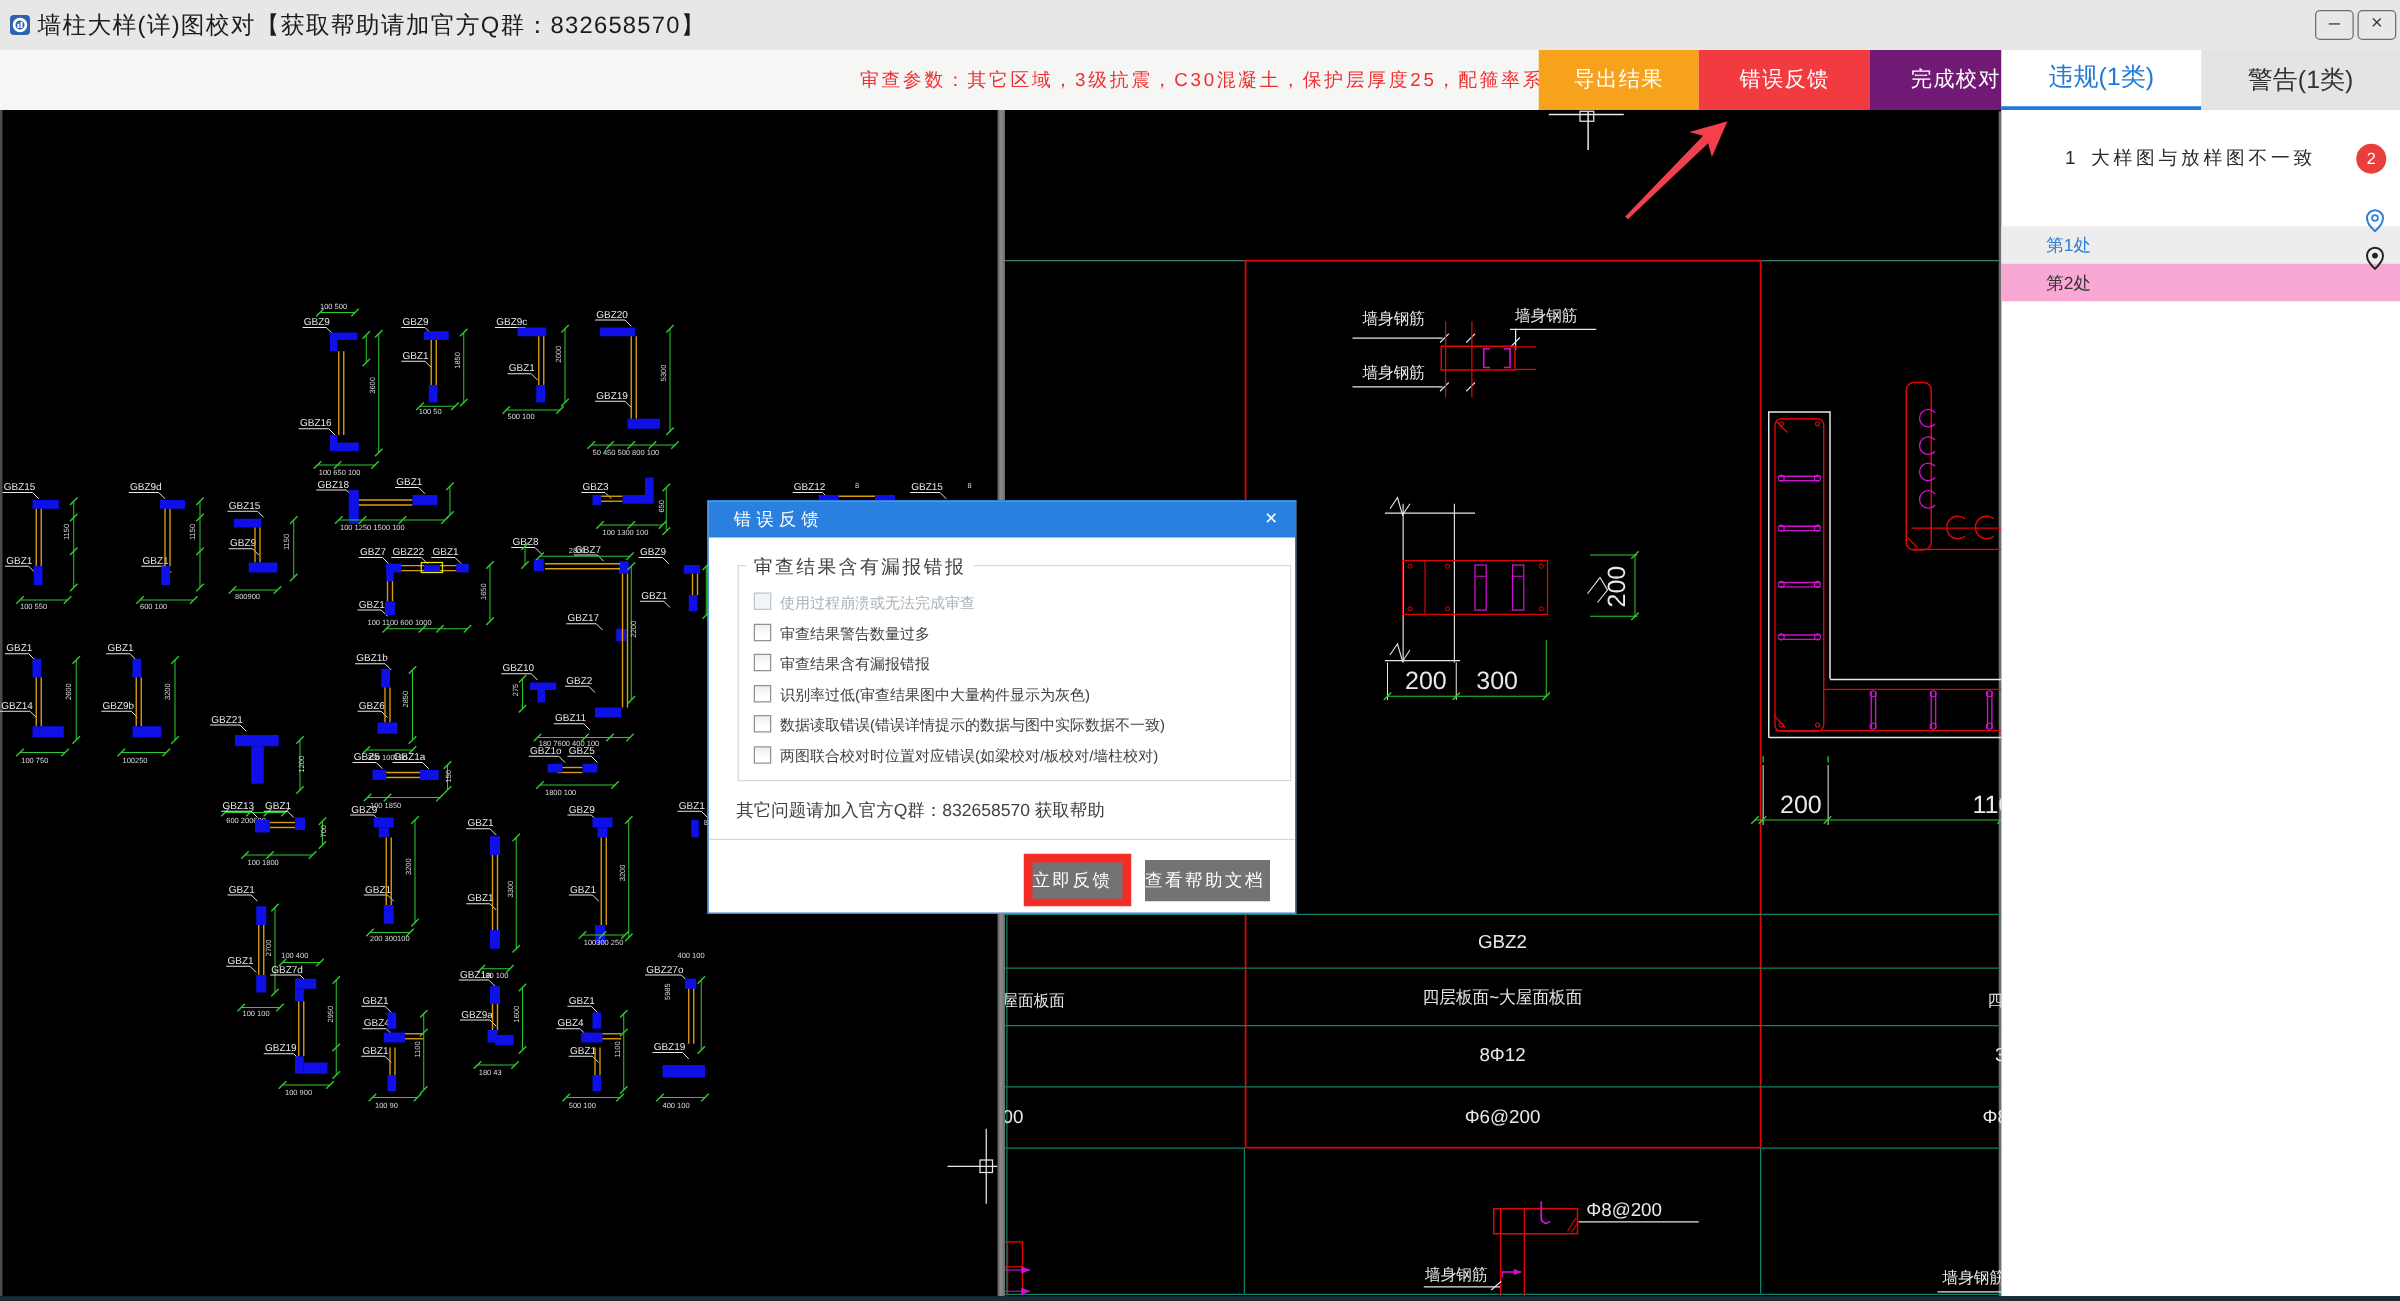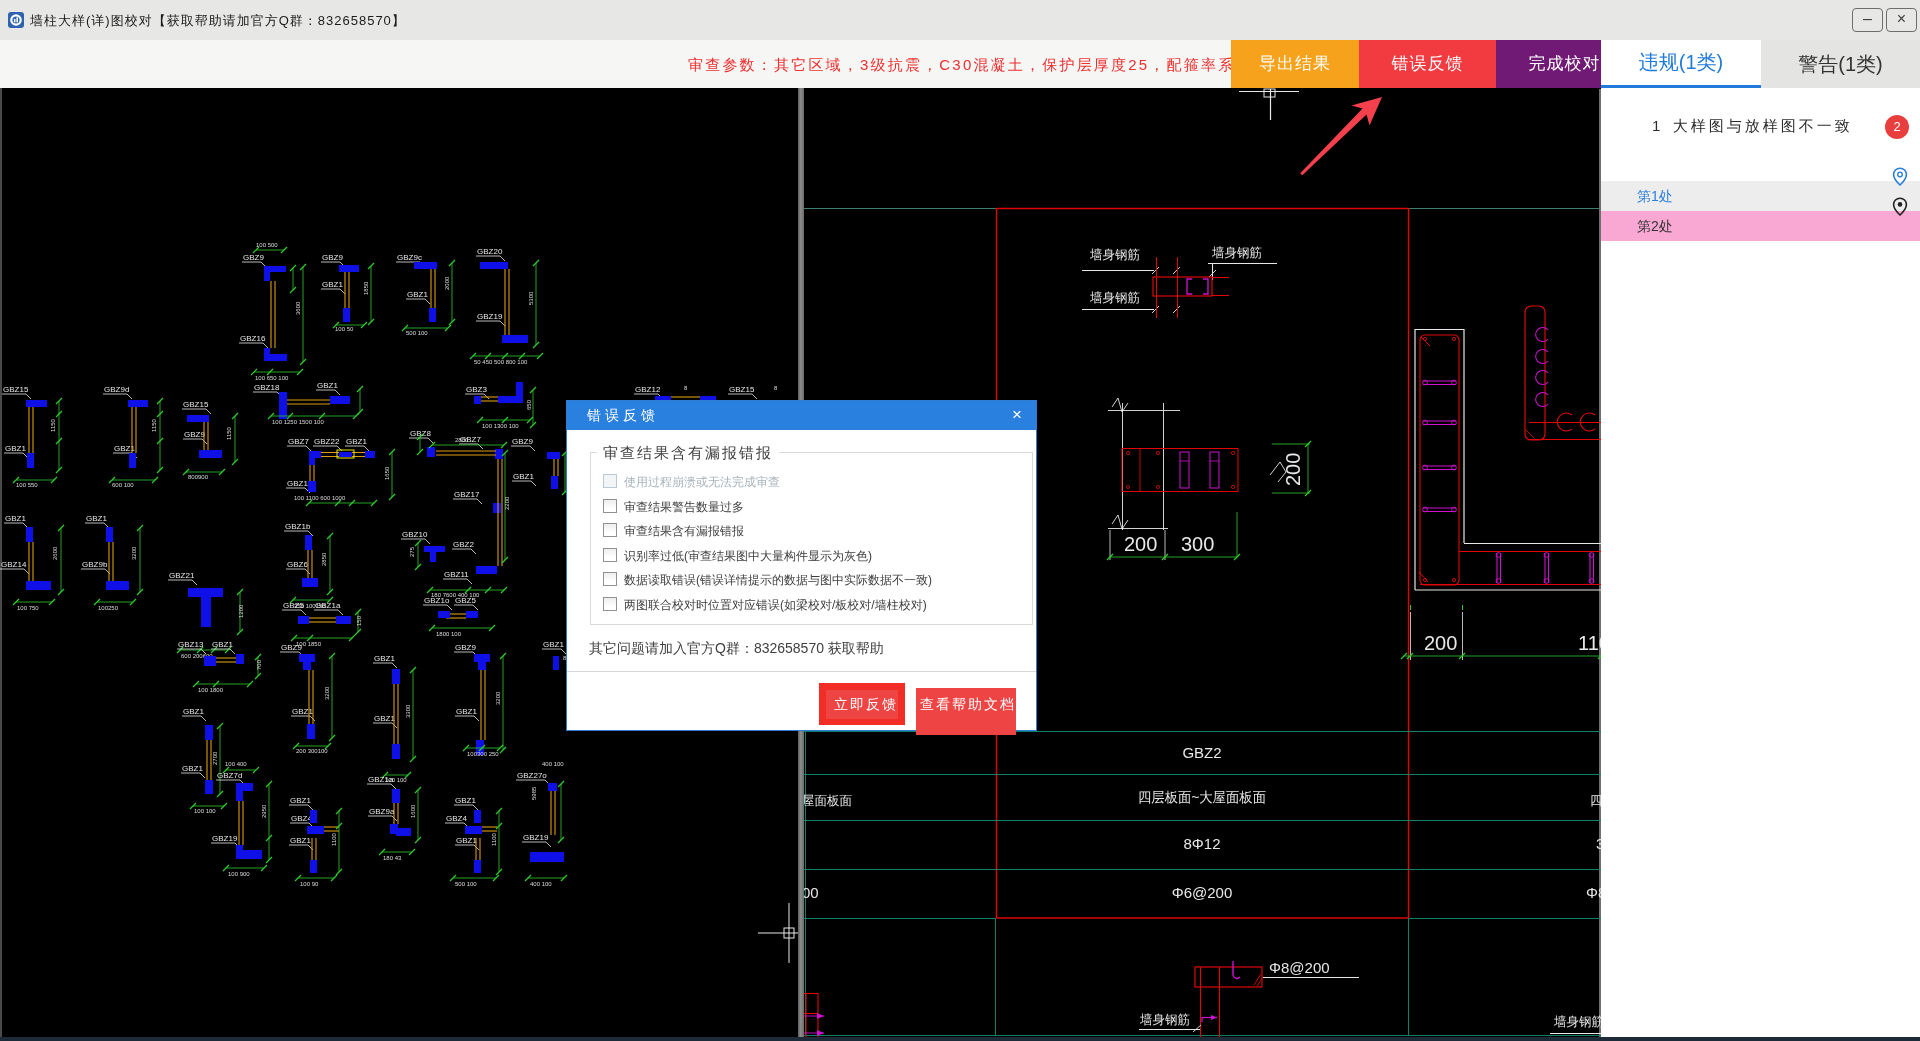--- a/index.html
+++ b/index.html
@@ -5,7 +5,7 @@
   font-family:"Liberation Sans",sans-serif; }
 .abs { position:absolute; }
 #titlebar { position:absolute; left:0; top:0; width:1920px; height:40px; background:#e7e7e6; }
-#title { position:absolute; left:30px; top:0; height:40px; line-height:41px; font-size:13px; color:#1c1c1c; letter-spacing:0.5px; }
+#title { position:absolute; left:30px; top:0; height:40px; line-height:41px; font-size:19px; color:#1c1c1c; letter-spacing:0.5px; }
 .cj { letter-spacing:1px; }
 .cjp { letter-spacing:2.2px; }
 .cj3 { letter-spacing:3px; }

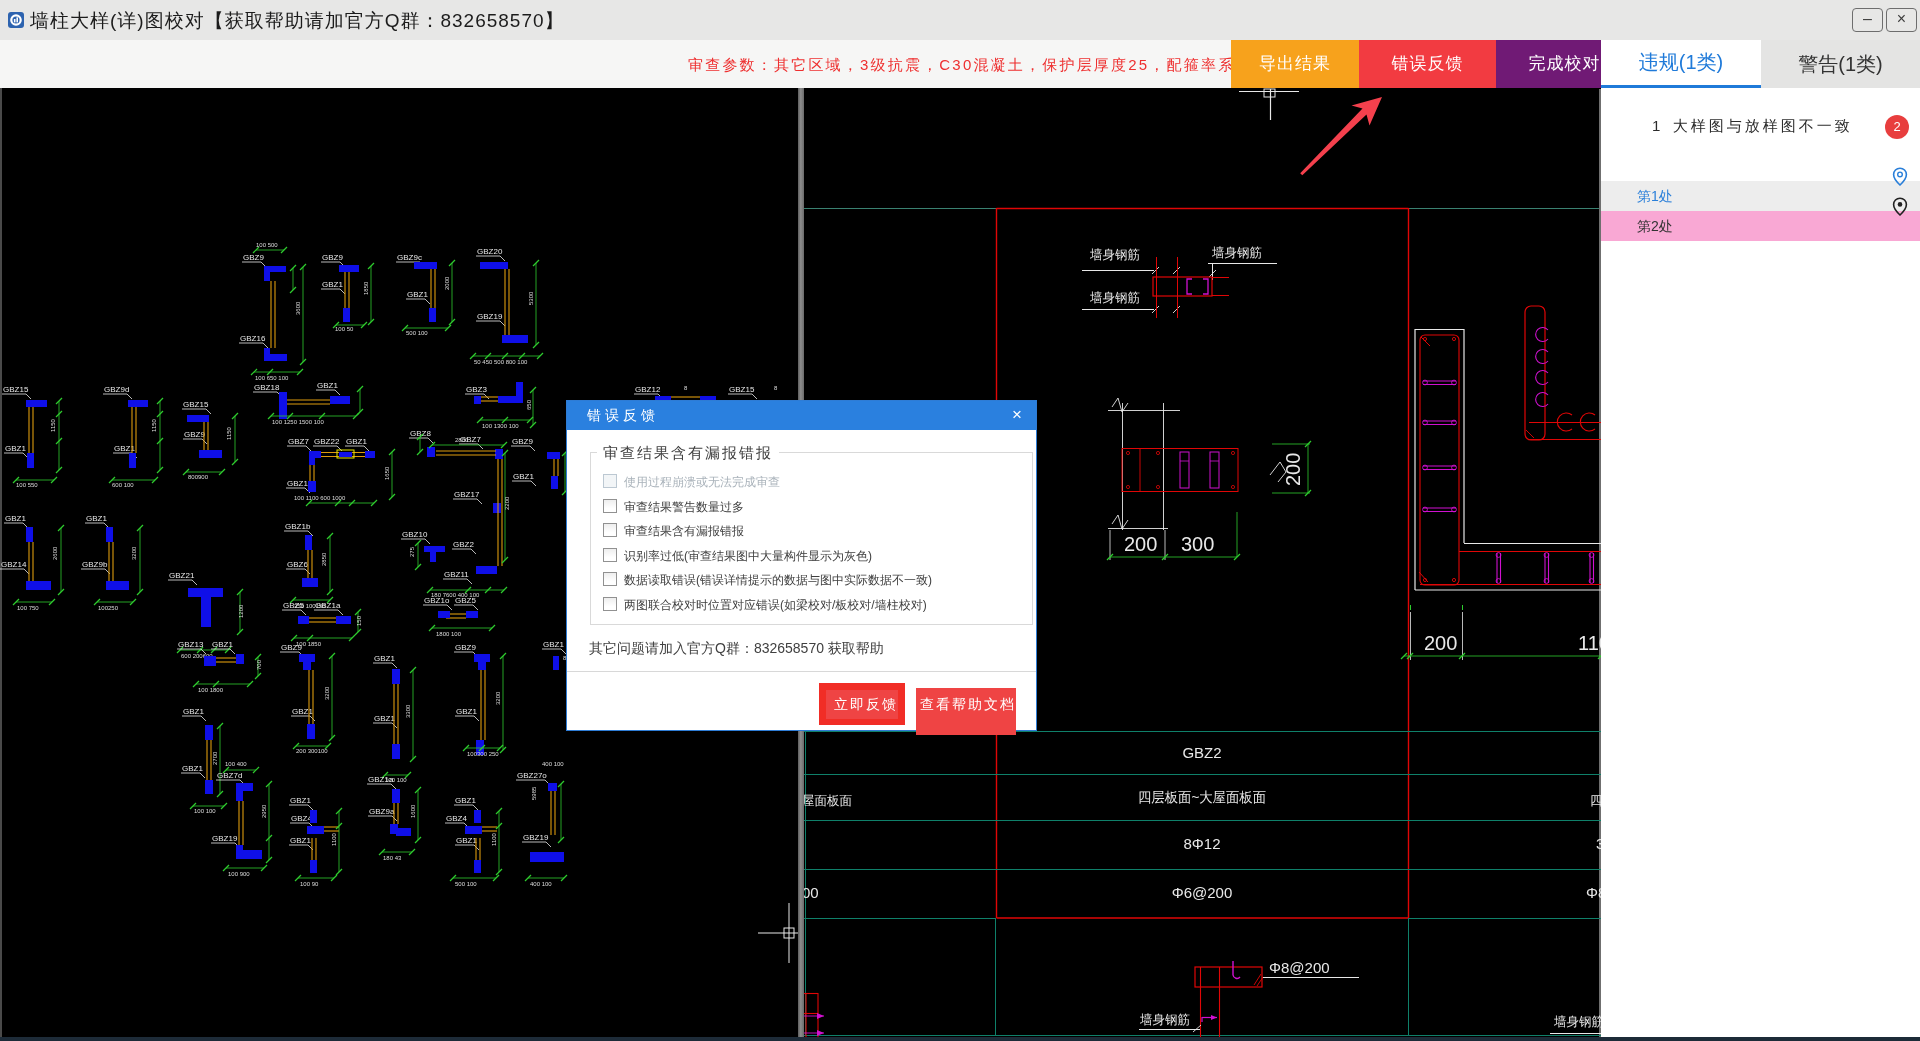--- a/index.html
+++ b/index.html
@@ -28,7 +28,7 @@
 .crow { position:absolute; left:36px; font-size:12px; color:#404040; height:16px; line-height:16px; }
 .cbox { display:inline-block; width:14px; height:14px; border:1px solid #919191; background:linear-gradient(180deg,#eee 0%,#fff 70%); vertical-align:-2px; margin-right:7px; }
 #dfoot { position:absolute; left:0; top:270px; width:469px; height:61px; border-top:1px solid #d8d8d8; }
-.dbtn { position:absolute; background:#ef4444; color:#fff; font-size:14px; text-align:right; }
+.dbtn { position:absolute; background:#737373; color:#fff; font-size:14px; text-align:left; }
 #arrowsvg { position:absolute; left:0; top:0; z-index:6; pointer-events:none; }
 #bottomstrip { position:absolute; left:0; top:1037px; width:1920px; height:4px; background:#1d2b38; z-index:7; }
 </style></head>

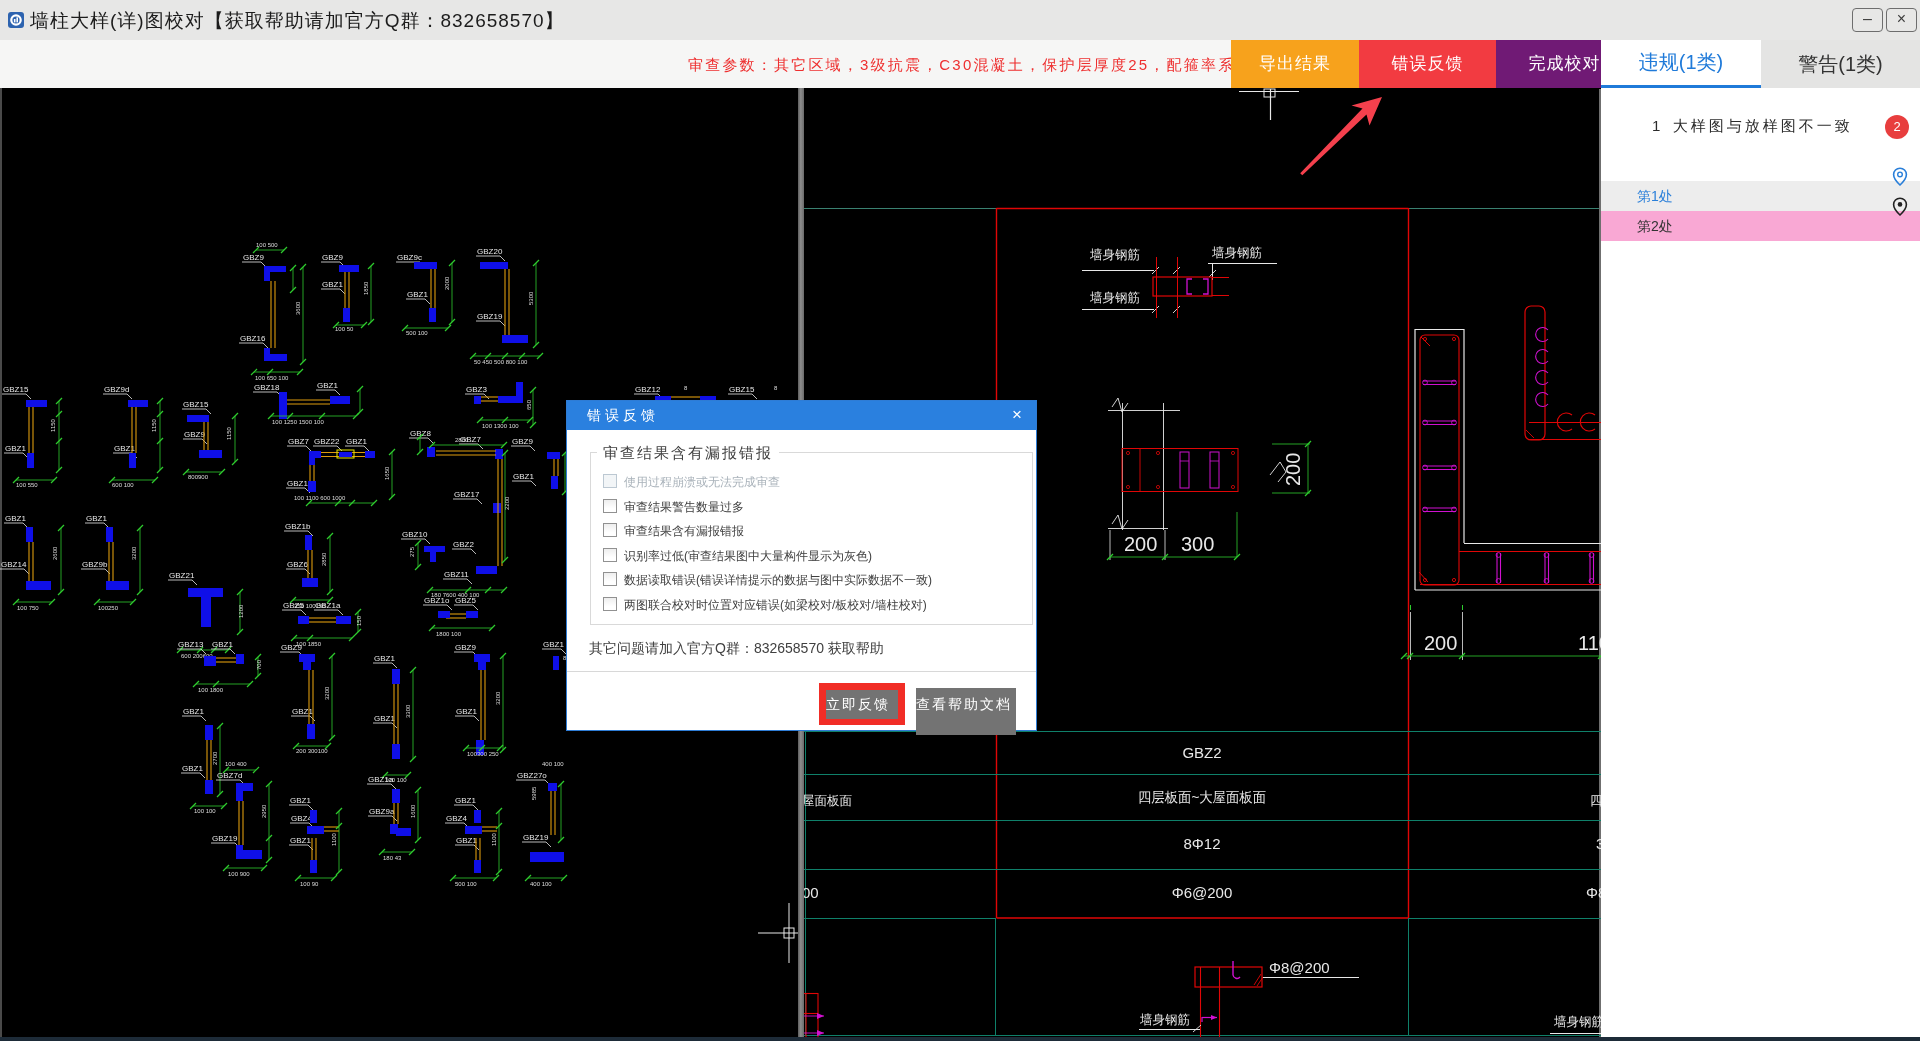--- a/index.html
+++ b/index.html
@@ -861,7 +861,7 @@
  <div id="dfoot">
    <div class="abs" style="left:252px;top:11px;width:86px;height:42px;background:#f12d26"></div>
    <div class="dbtn" style="left:259px;top:18px;width:72px;height:29px;line-height:29px"><span style="letter-spacing:2px">立即反馈</span></div>
-   <div class="dbtn" style="left:349px;top:16px;width:100px;height:47px;line-height:33px"><span style="letter-spacing:2px">查看帮助文档</span></div>
+   <div class="dbtn" style="left:349px;top:16px;width:100px;height:33px;line-height:33px"><span style="letter-spacing:2px">查看帮助文档</span></div>
  </div>
 </div>
 <svg id="arrowsvg" width="1920" height="1041" viewBox="0 0 1920 1041">

